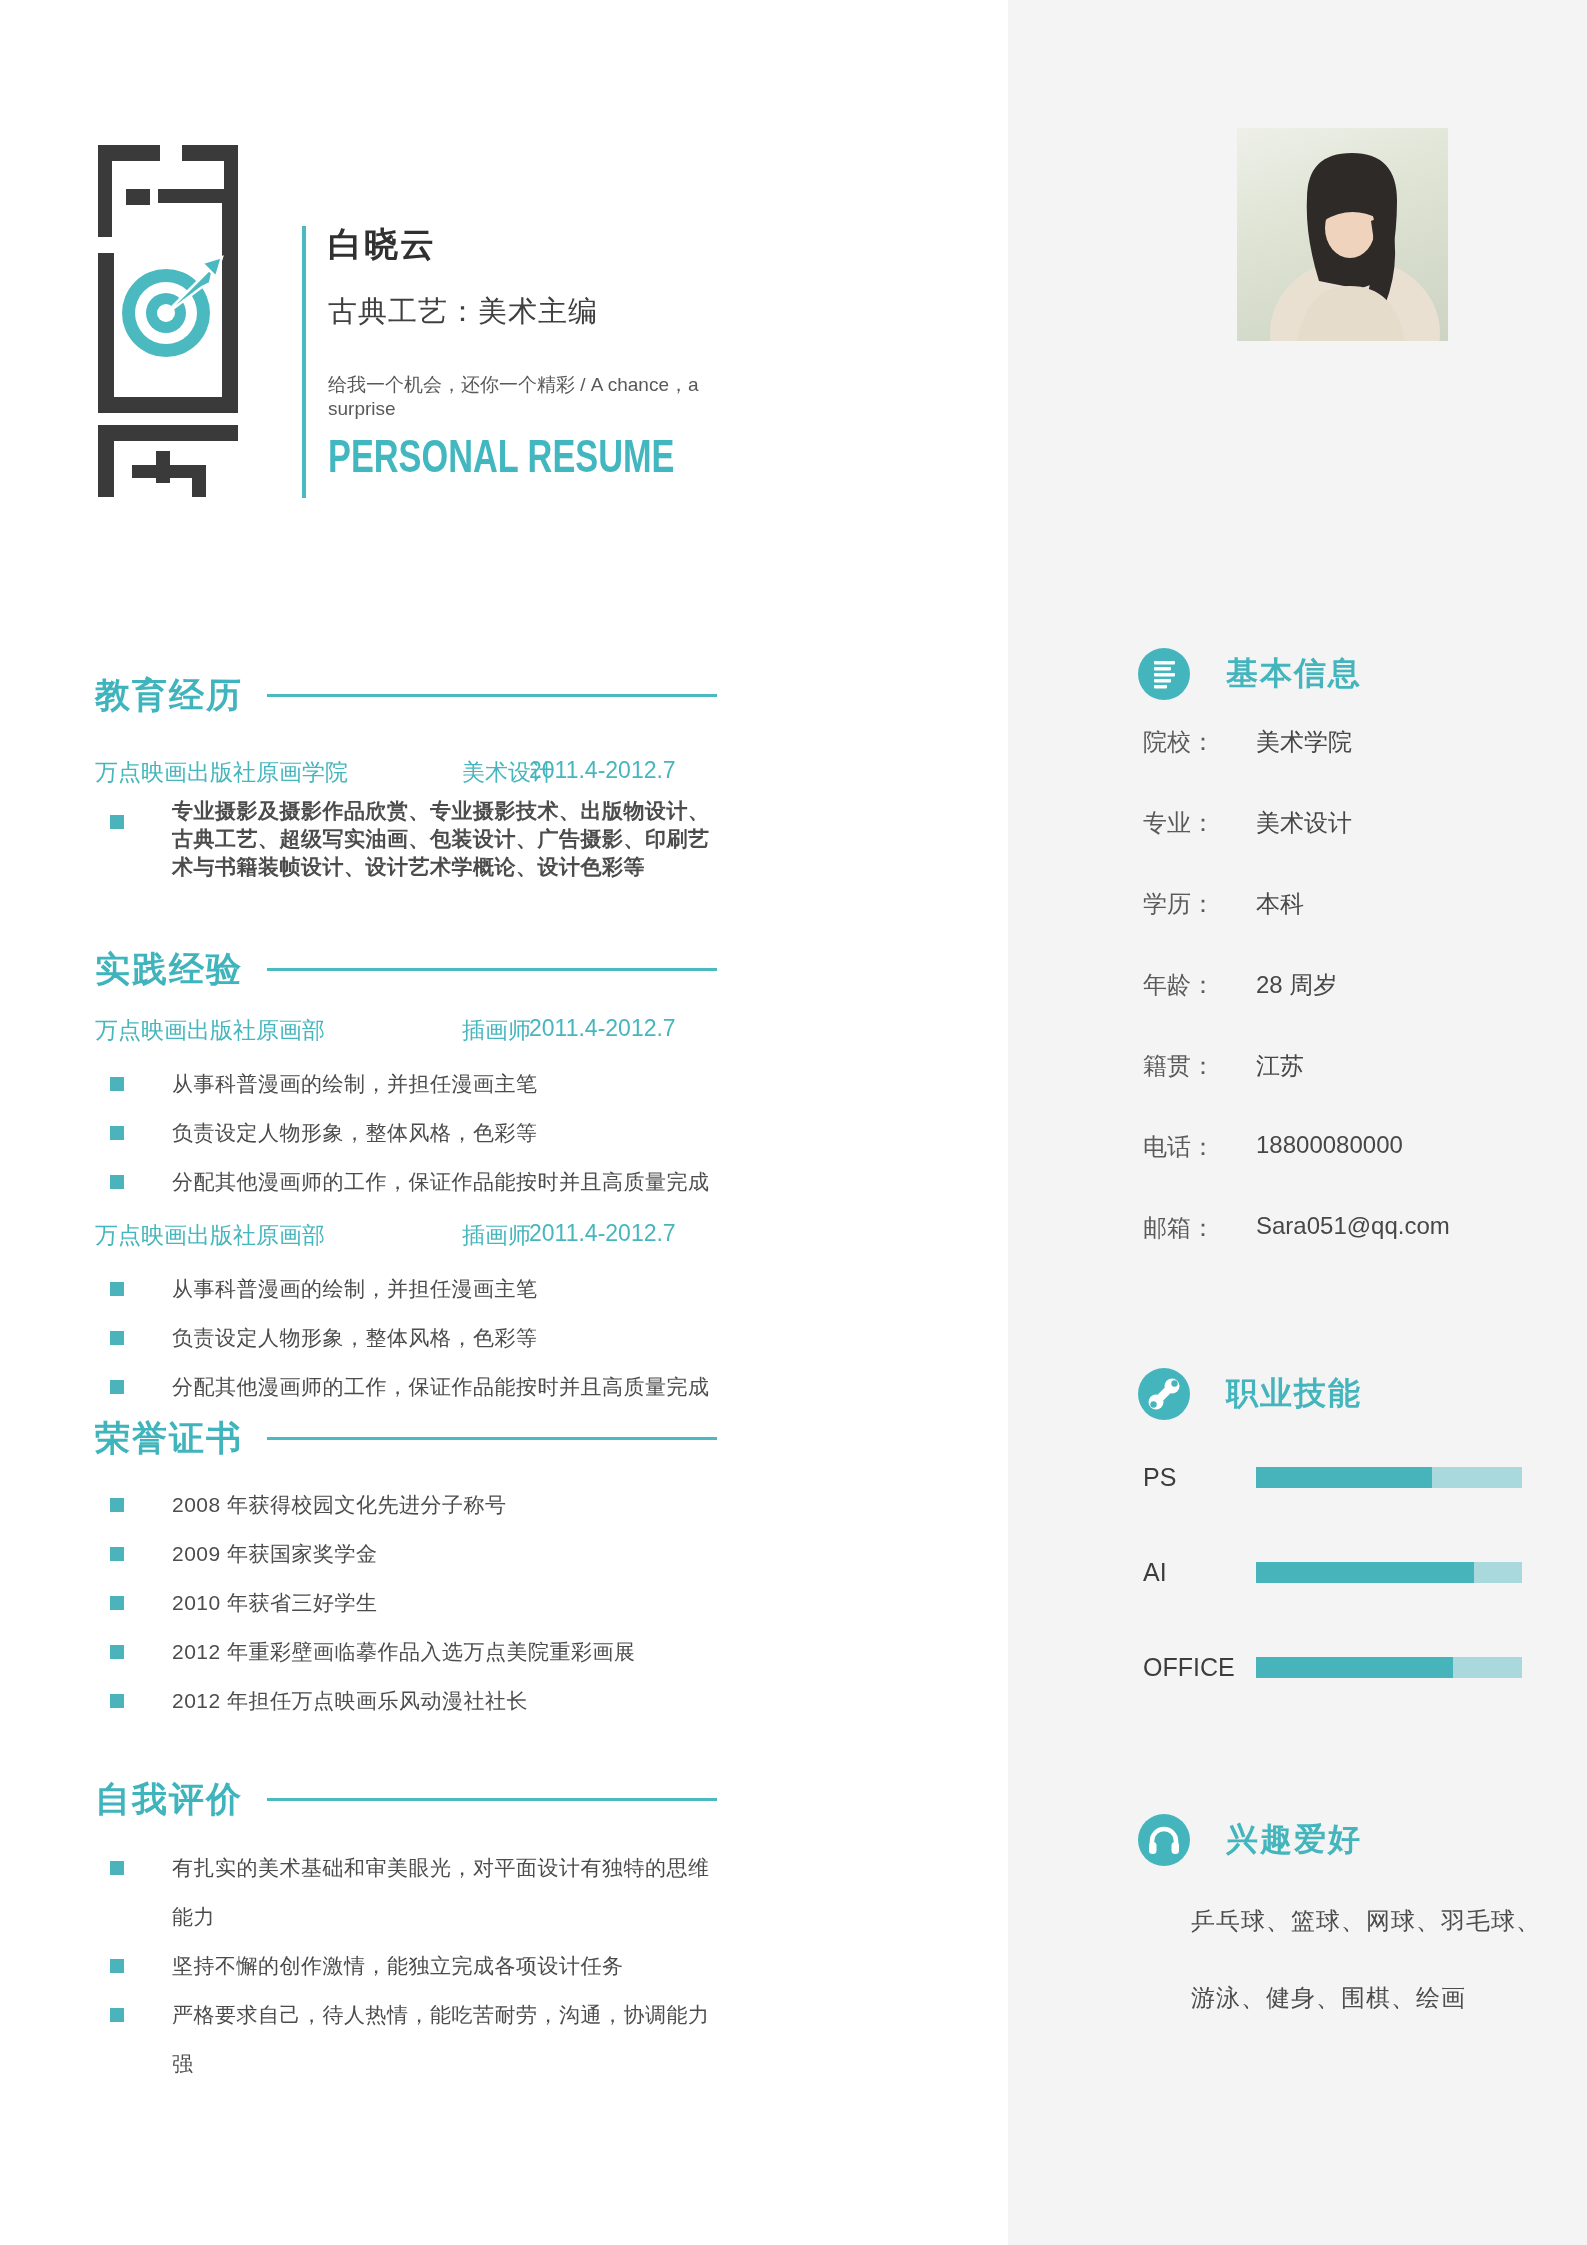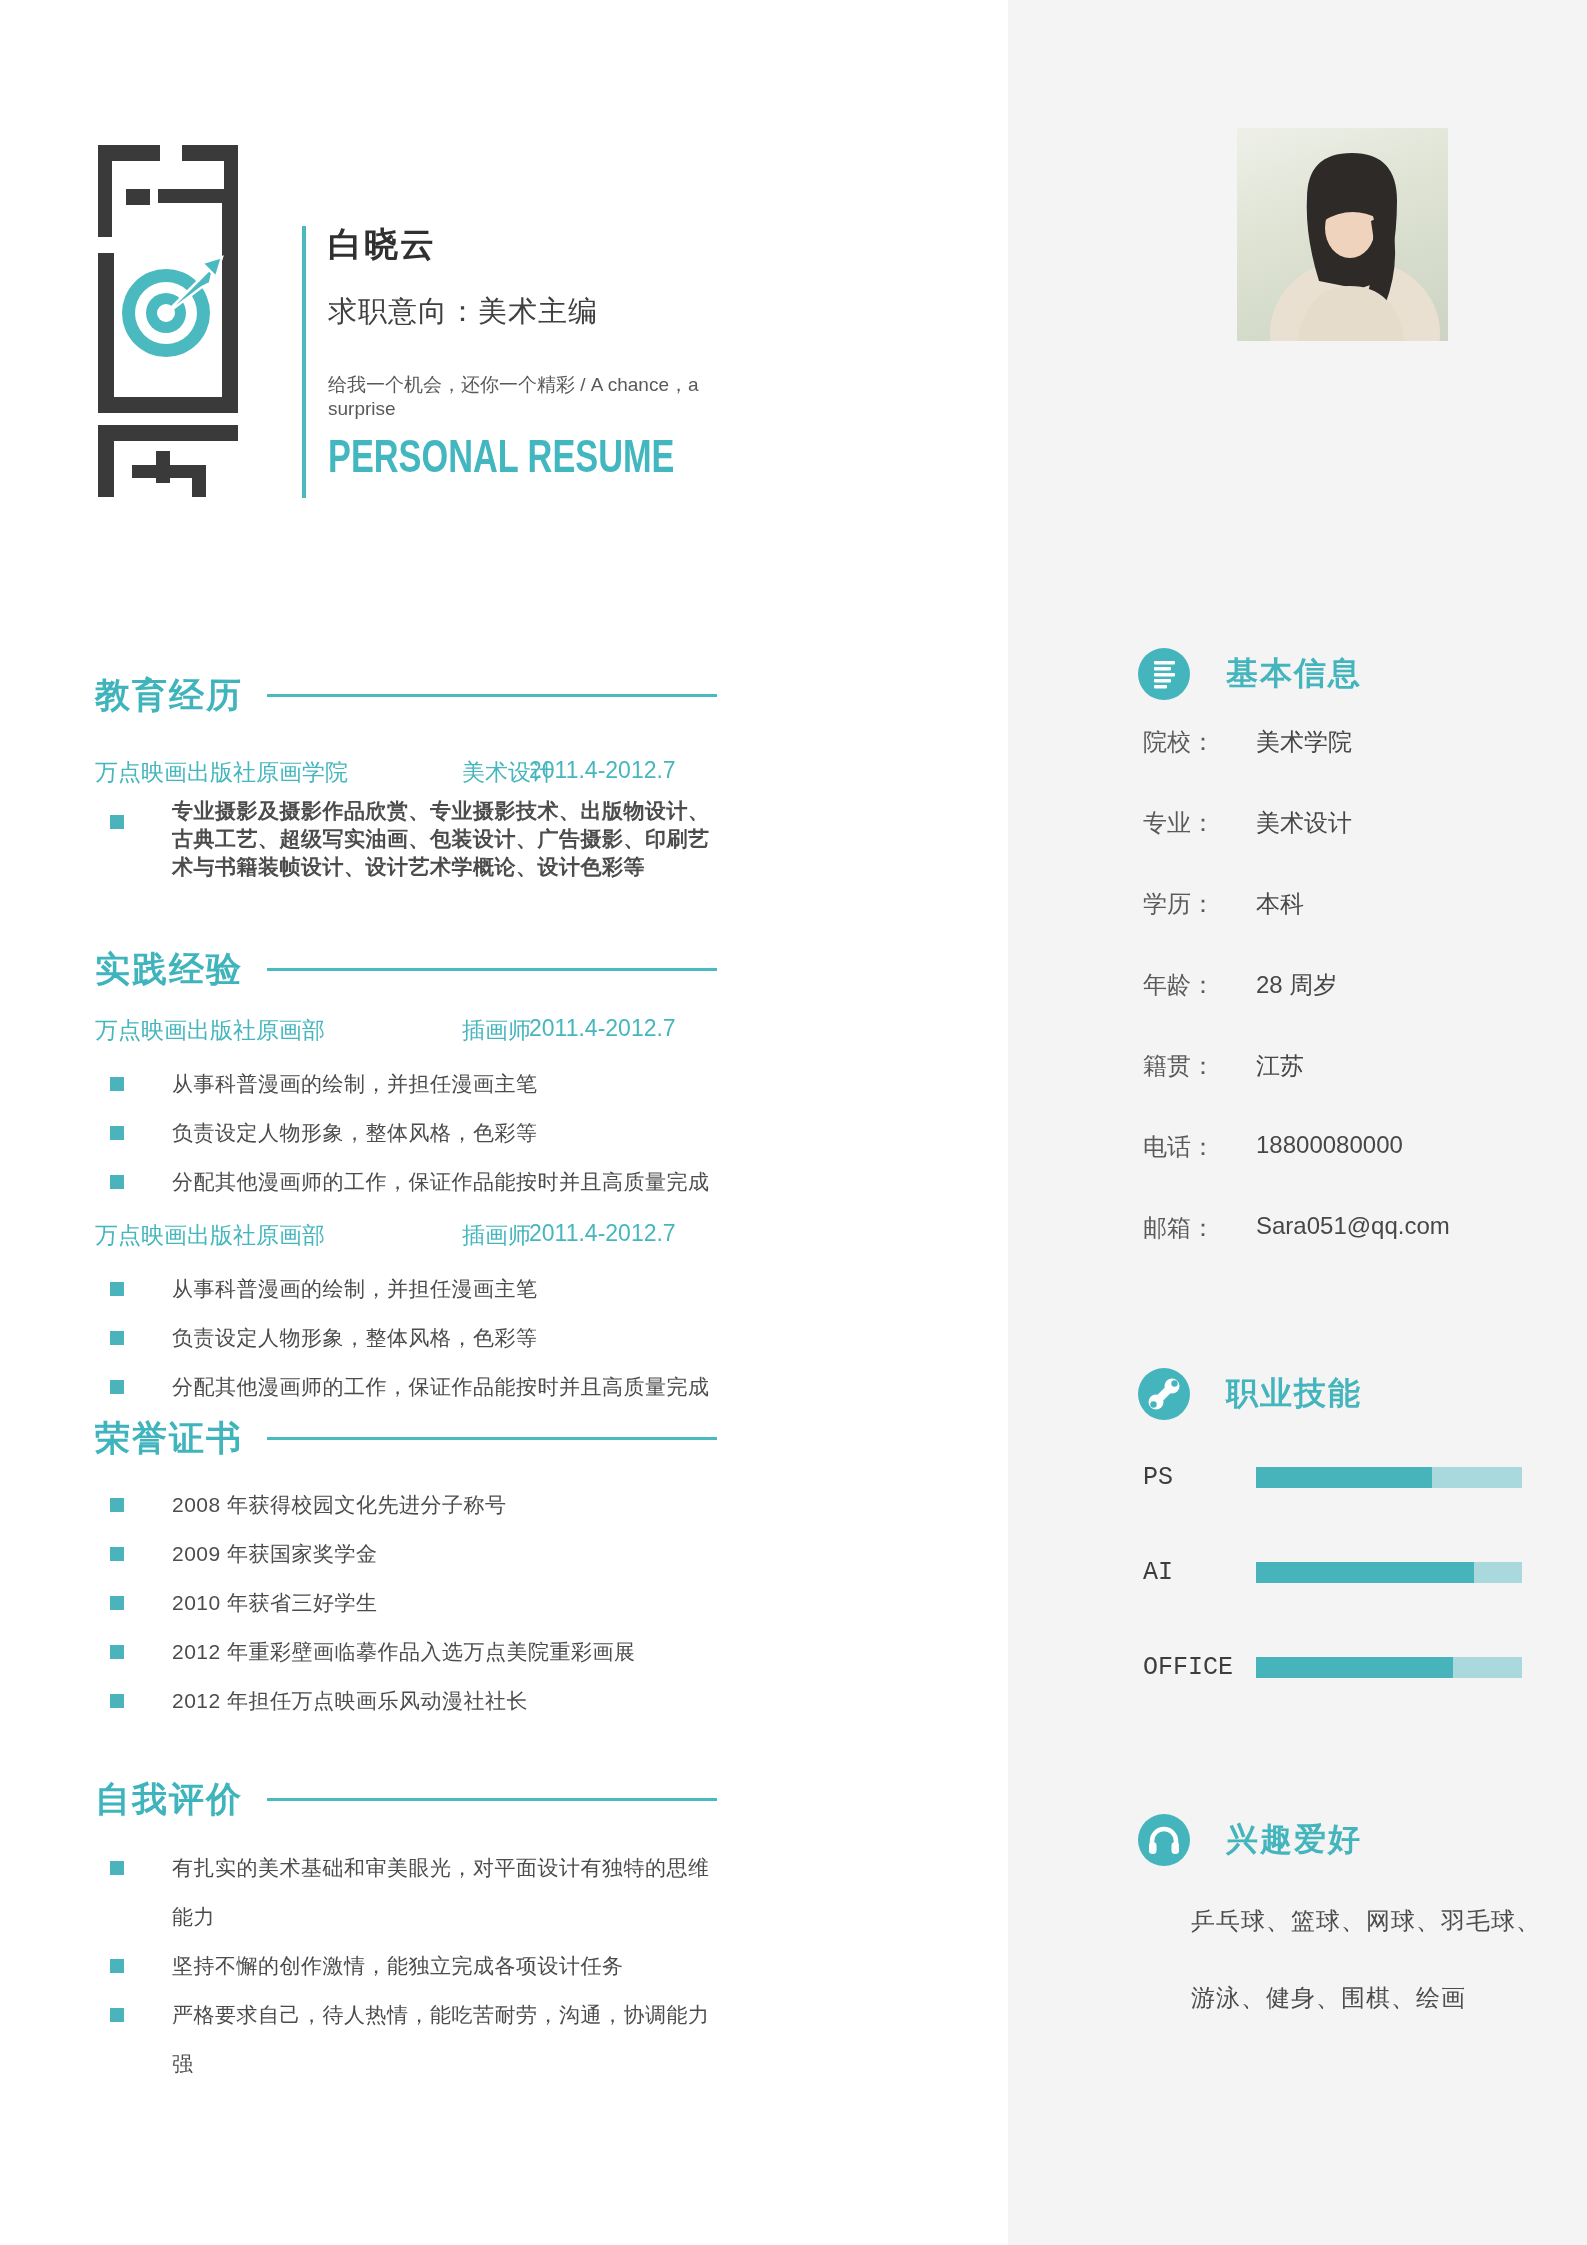--- a/index.html
+++ b/index.html
@@ -200,7 +200,7 @@
 
     <div class="head-text">
       <div class="h-name">白晓云</div>
-      <div class="h-objective">求职意向：美术主编</div>
+      <div class="h-objective">古典工艺：美术主编</div>
       <div class="h-tagline">给我一个机会，还你一个精彩 / A chance，a surprise</div>
       <div class="h-subtitle">PERSONAL RESUME</div>
     </div>

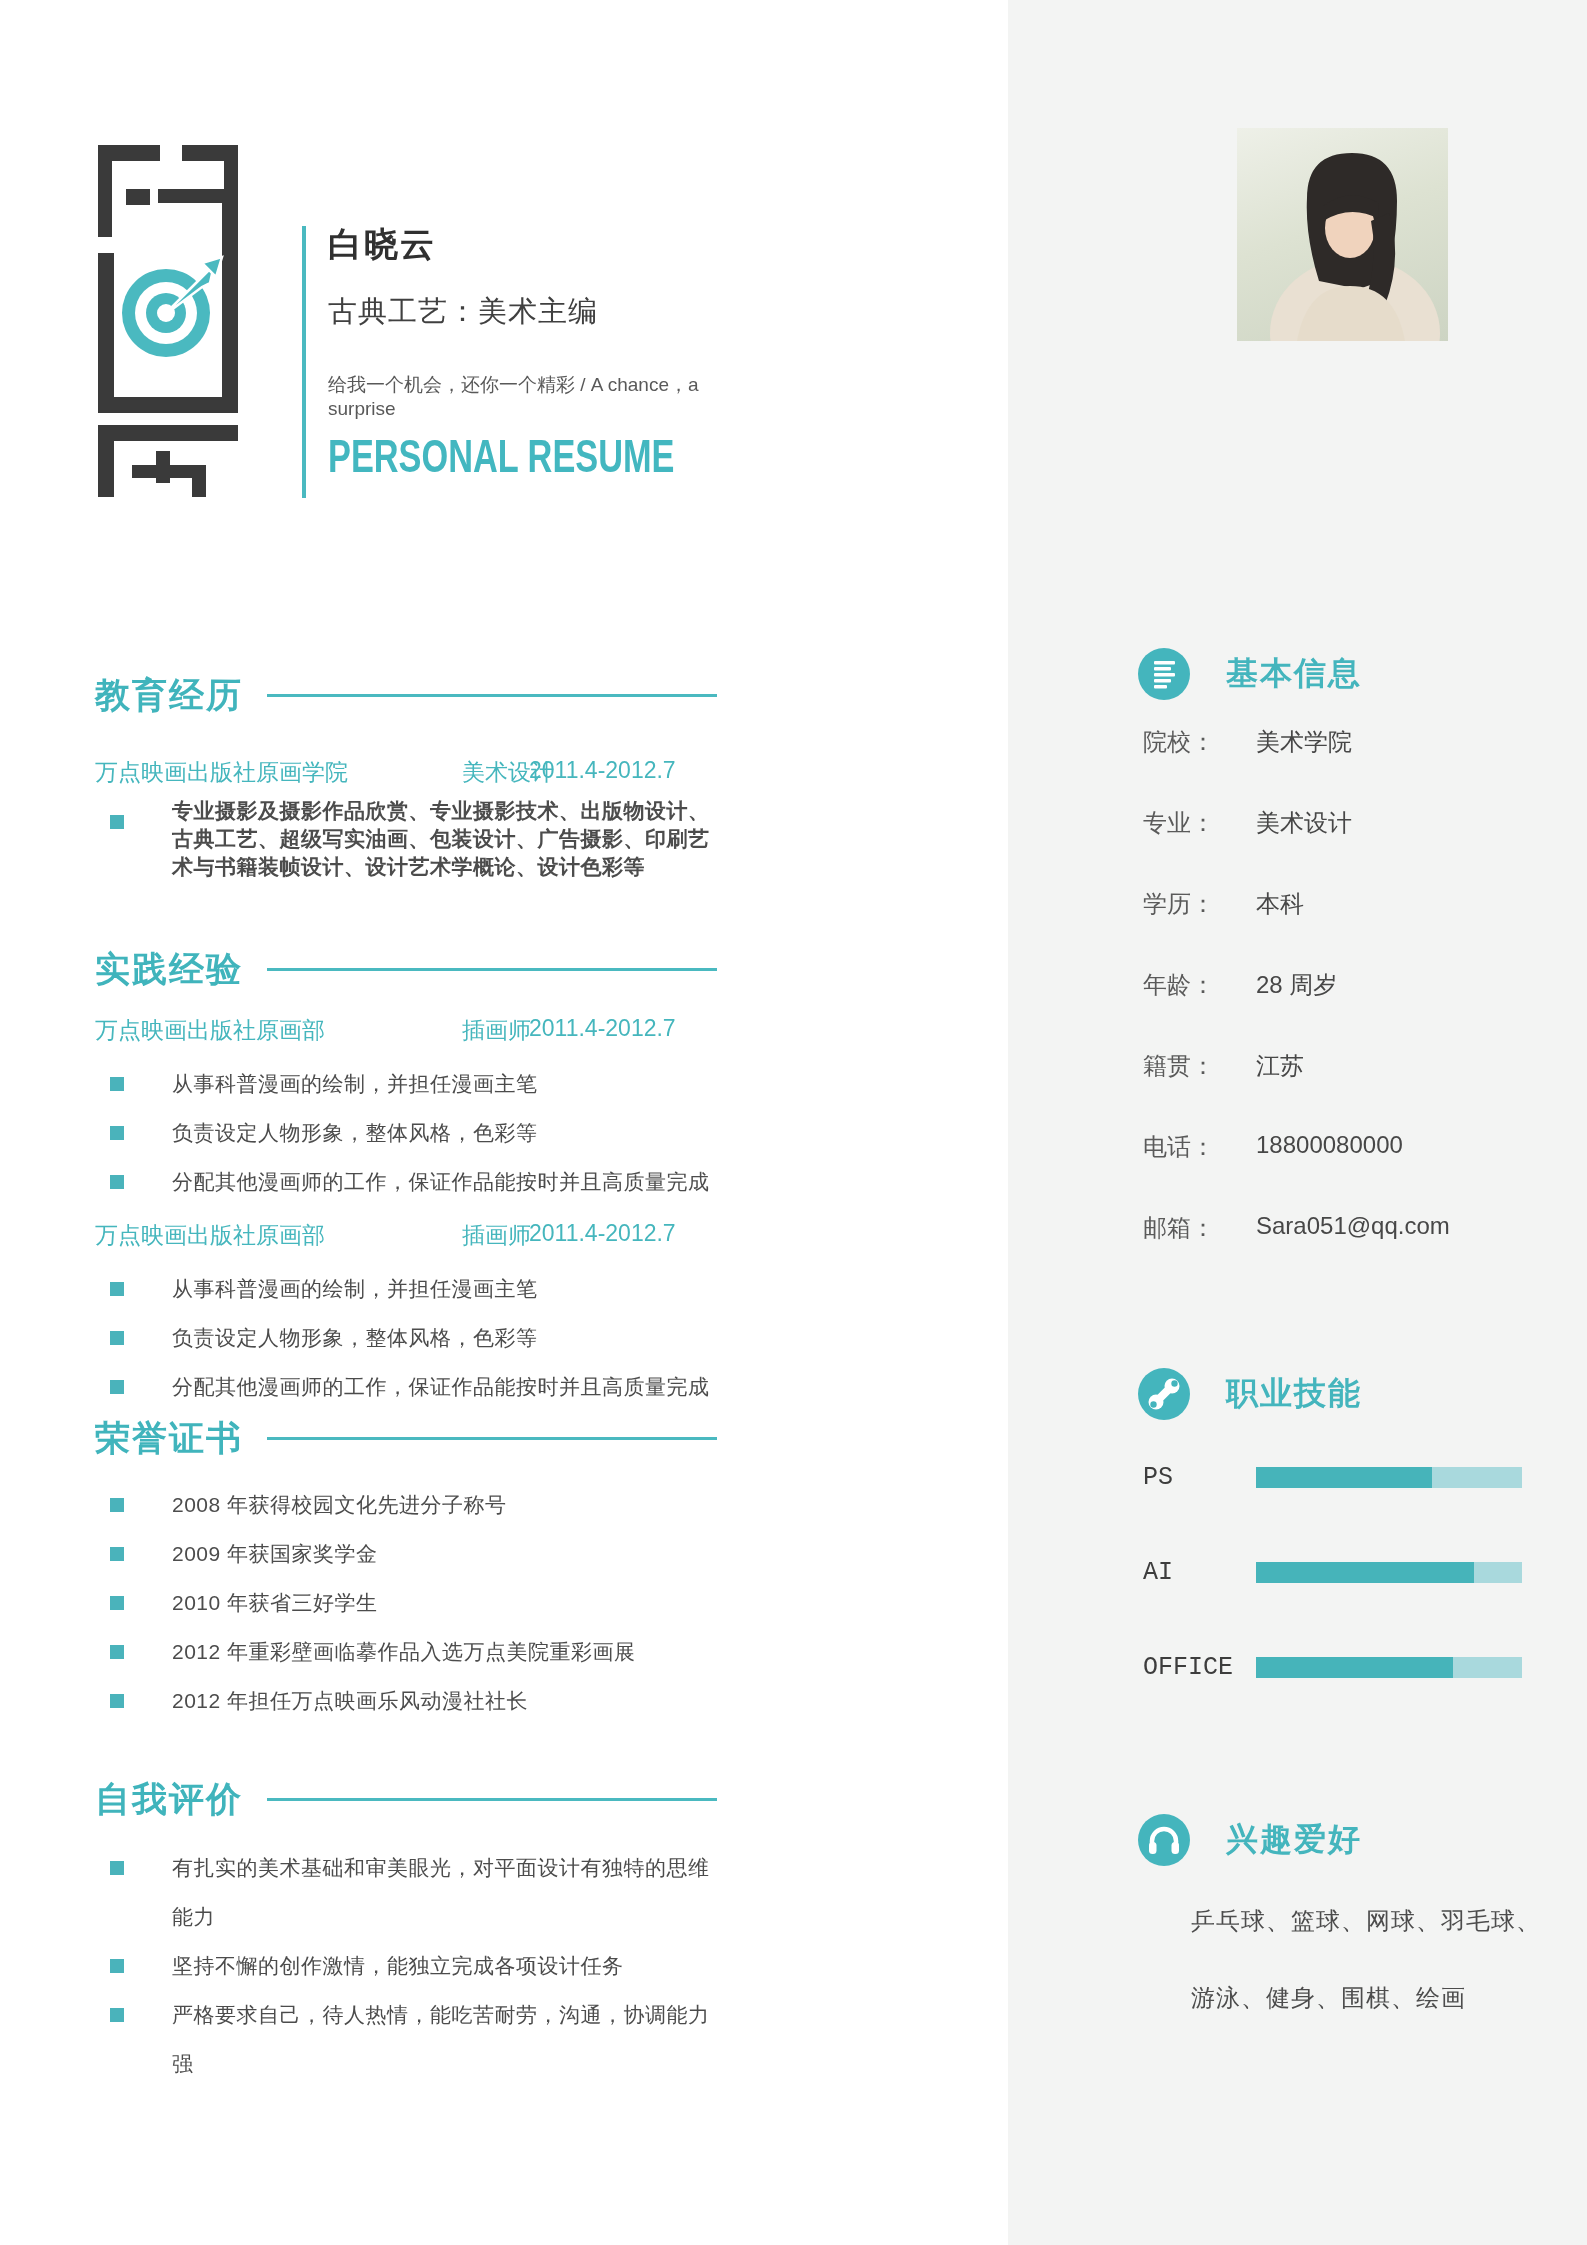--- a/index.html
+++ b/index.html
@@ -17,7 +17,7 @@
   .info-row { height:81px; display:flex; align-items:flex-start; font-size:24px; }
   .info-row .lbl { width:113px; color:#5a5a5a; }
   .info-row .val { color:#474747; }
-  .skill-rows { position:absolute; left:135px; top:1462px; width:400px;font-family:Liberation Mono, monospace; }
+  .skill-rows { position:absolute; left:135px; top:1462px; width:400px; }
   .skill-row { height:95px; display:flex; align-items:flex-start; }
   .skill-row .lbl { width:113px; font-size:25px; color:#3d3d3d; padding-top:1px; }
   .bar-track { width:266px; height:21px; background:#a9d9dd; margin-top:5px; }

